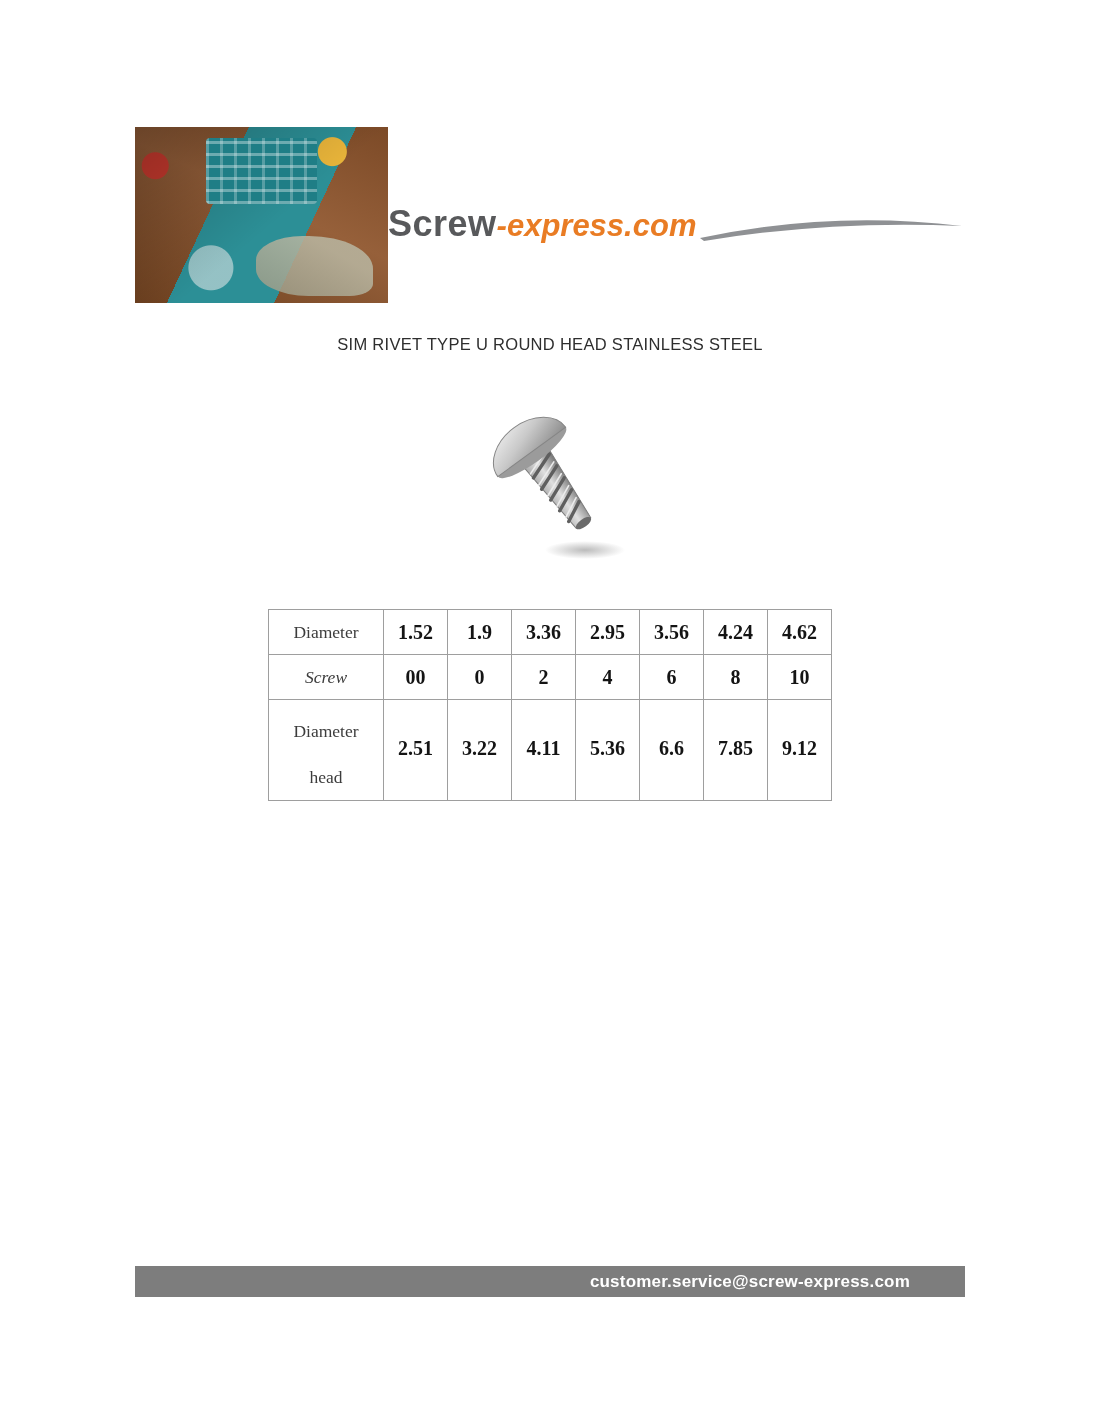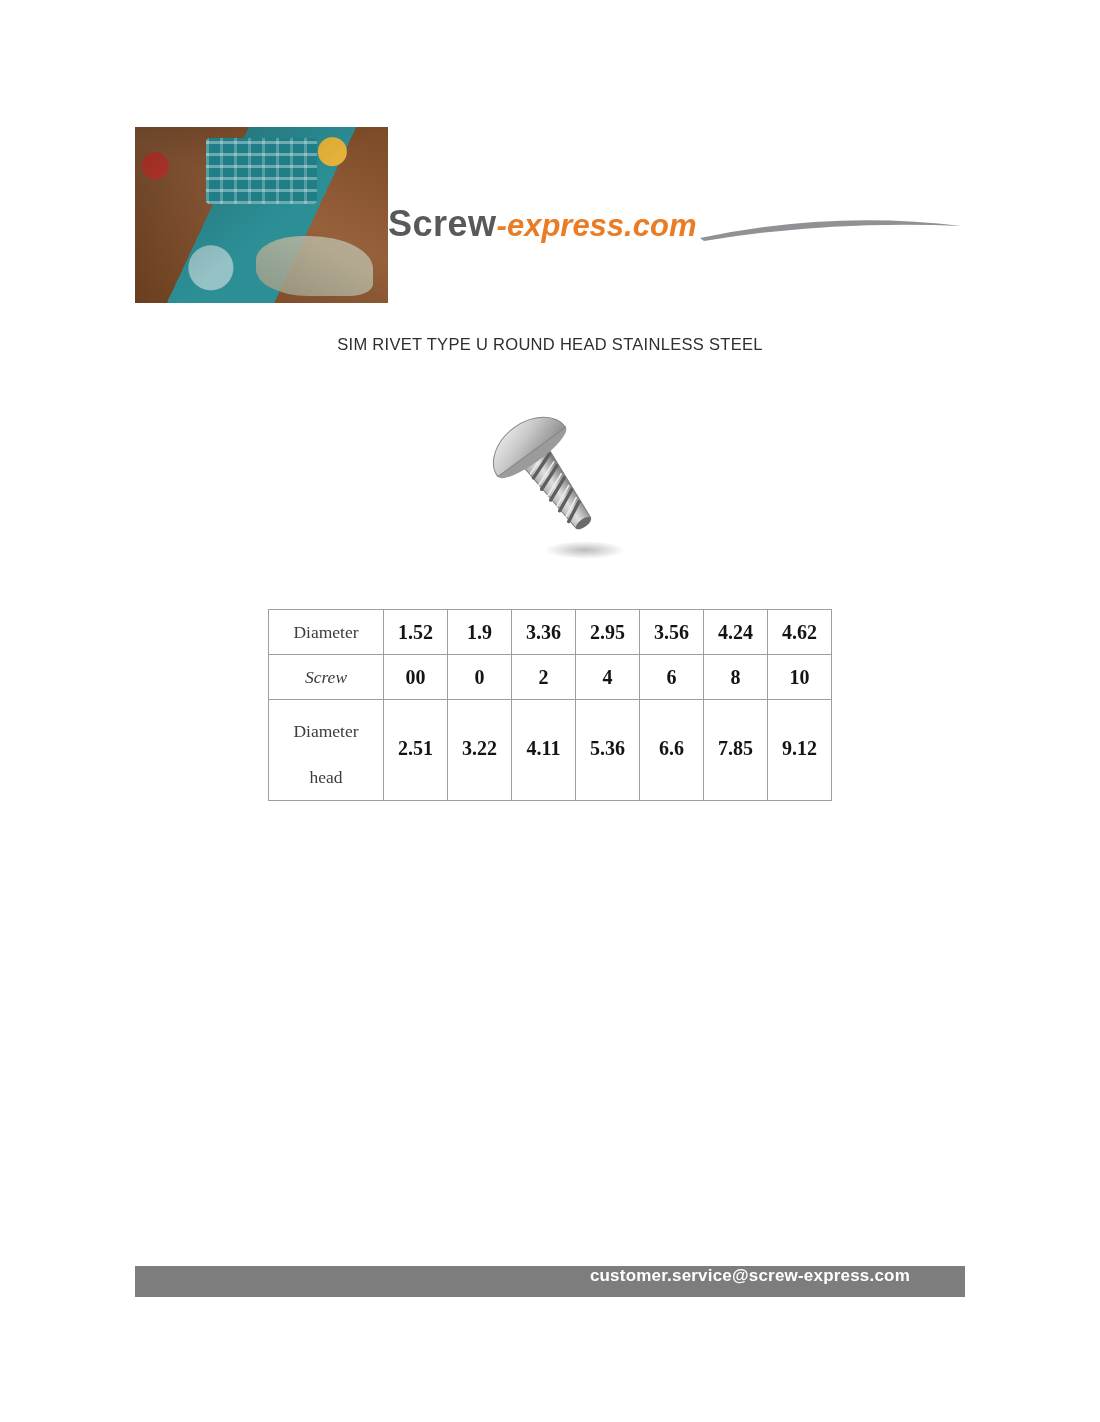--- a/index.html
+++ b/index.html
@@ -145,7 +145,7 @@
     bottom:125px;
     width:830px;height:31px;
     background:var(--footer-gray);
-    display:flex;align-items:flex-start;justify-content:flex-end;
+    display:flex;align-items:center;justify-content:flex-end;
     padding-right:55px;
   }
   .footer span{

